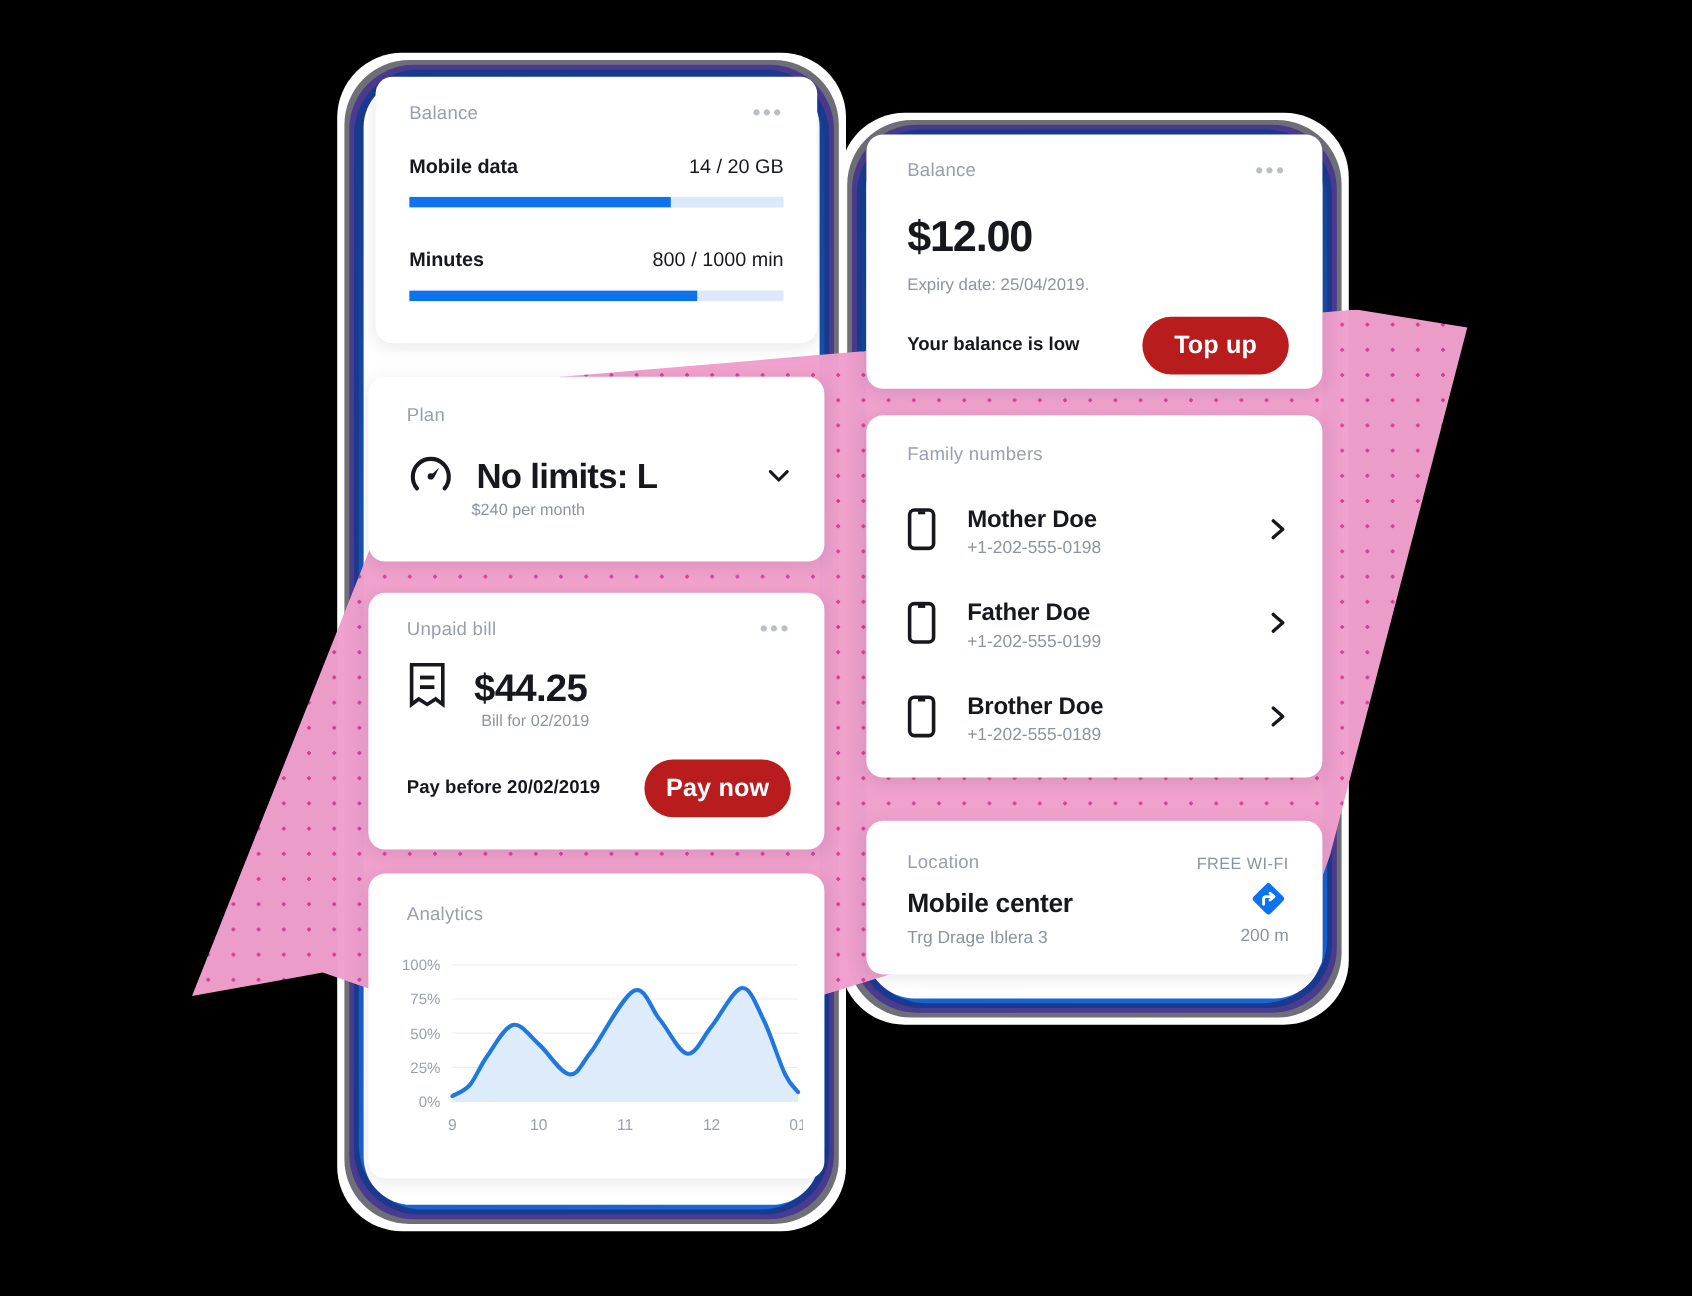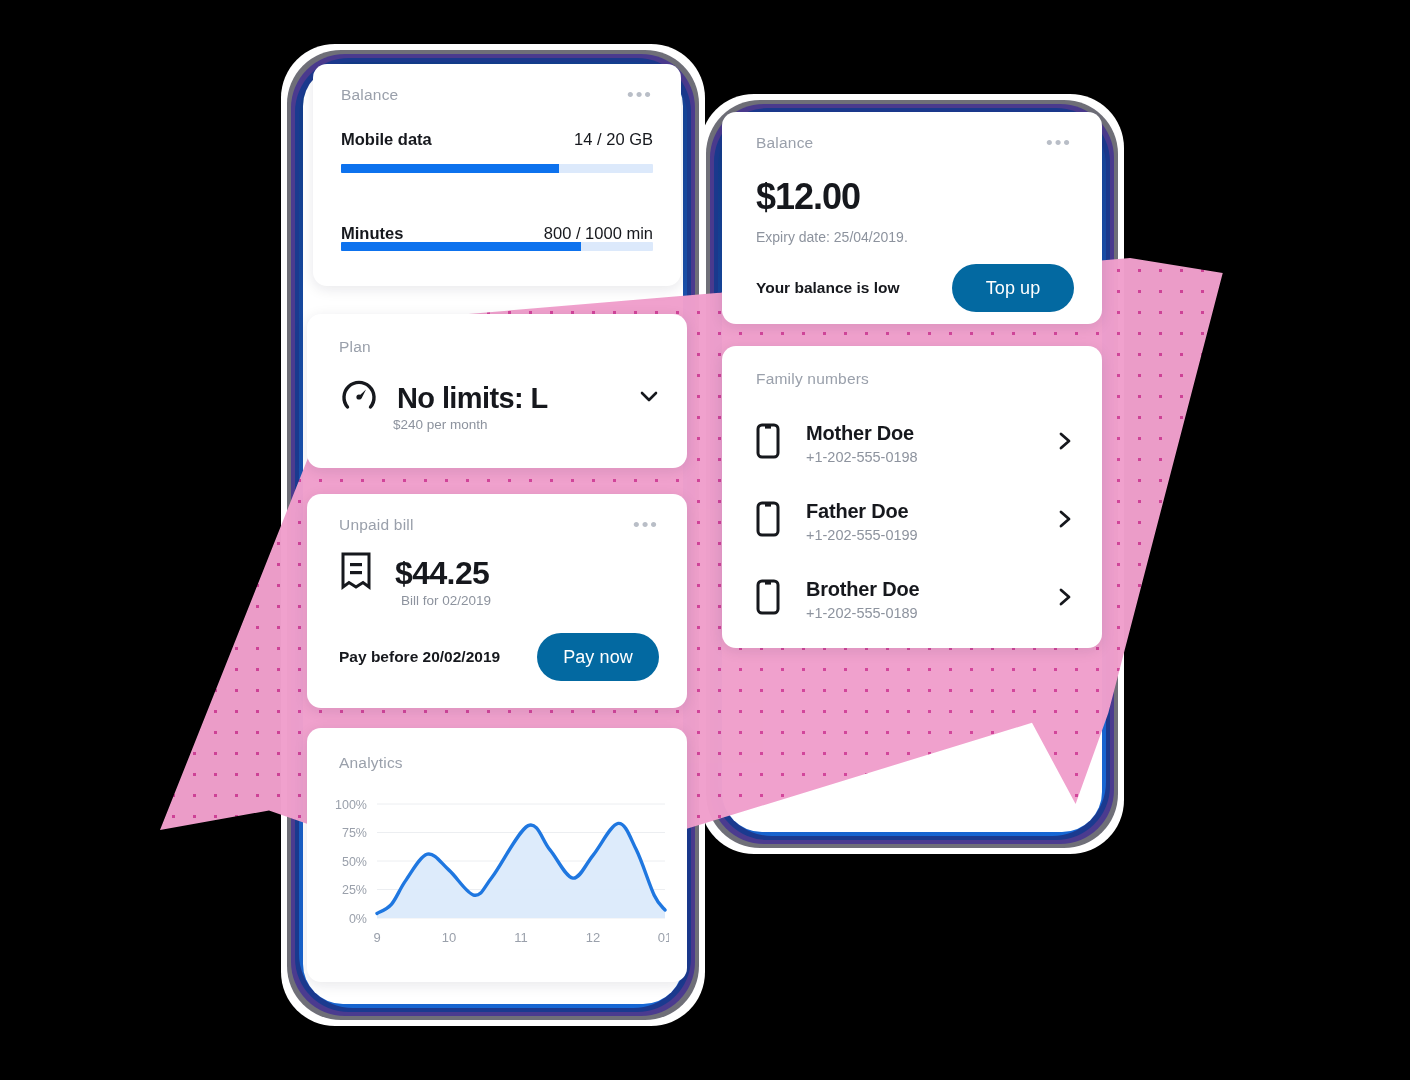--- a/index.html
+++ b/index.html
@@ -135,7 +135,7 @@
       <i style="width:70%"></i>
     </div>
 
-    <div class="row-lbl" style="top:160px;">
+    <div class="row-lbl" style="top:144px;">
       <span class="k">Minutes</span>
       <span class="v">800 / 1000 min</span>
     </div>

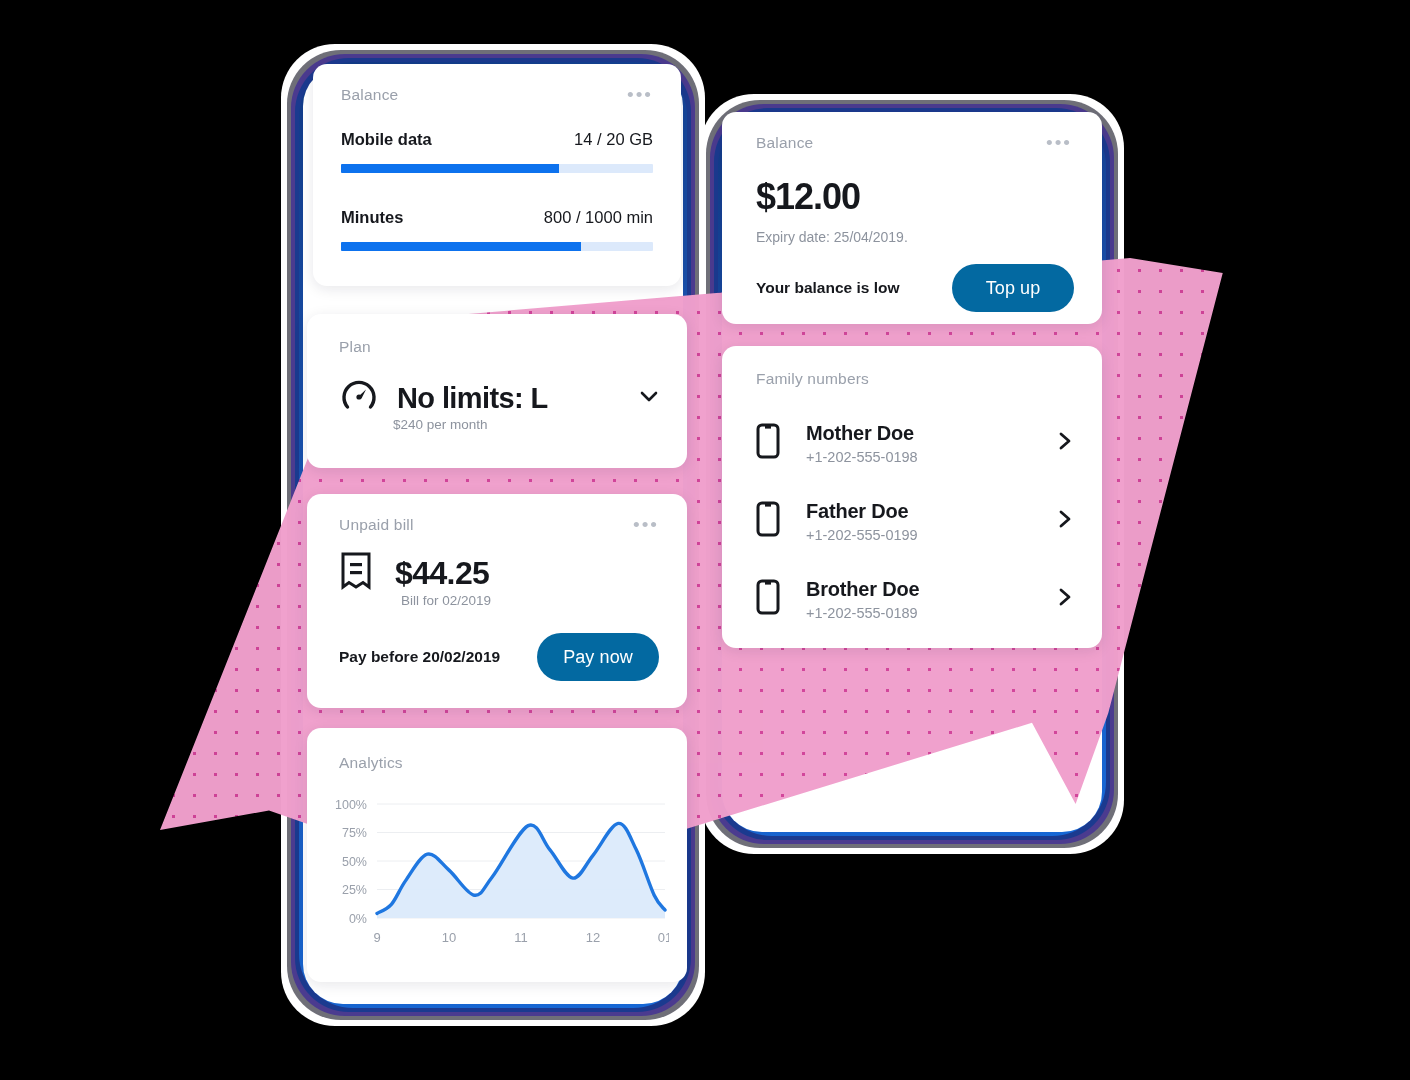--- a/index.html
+++ b/index.html
@@ -36,8 +36,8 @@
   .card-label{font-size:15.5px;color:#9aa0ab;letter-spacing:.2px;font-weight:400;}
   .dots{color:#b9bec7;font-size:19px;letter-spacing:2px;line-height:10px;}
   .bold-sm{font-size:15.5px;font-weight:700;color:#16181d;}
-  .btn{border:none;border-radius:24px;background:#0369a1;color:#fff;
-       font-size:18px;font-weight:400;font-family:"Liberation Sans",sans-serif;
+  .btn{border:none;border-radius:24px;background:#b91c1c;color:#fff;
+       font-size:21px;font-weight:700;font-family:"Liberation Sans",sans-serif;
        cursor:pointer;letter-spacing:.1px;}
 
   

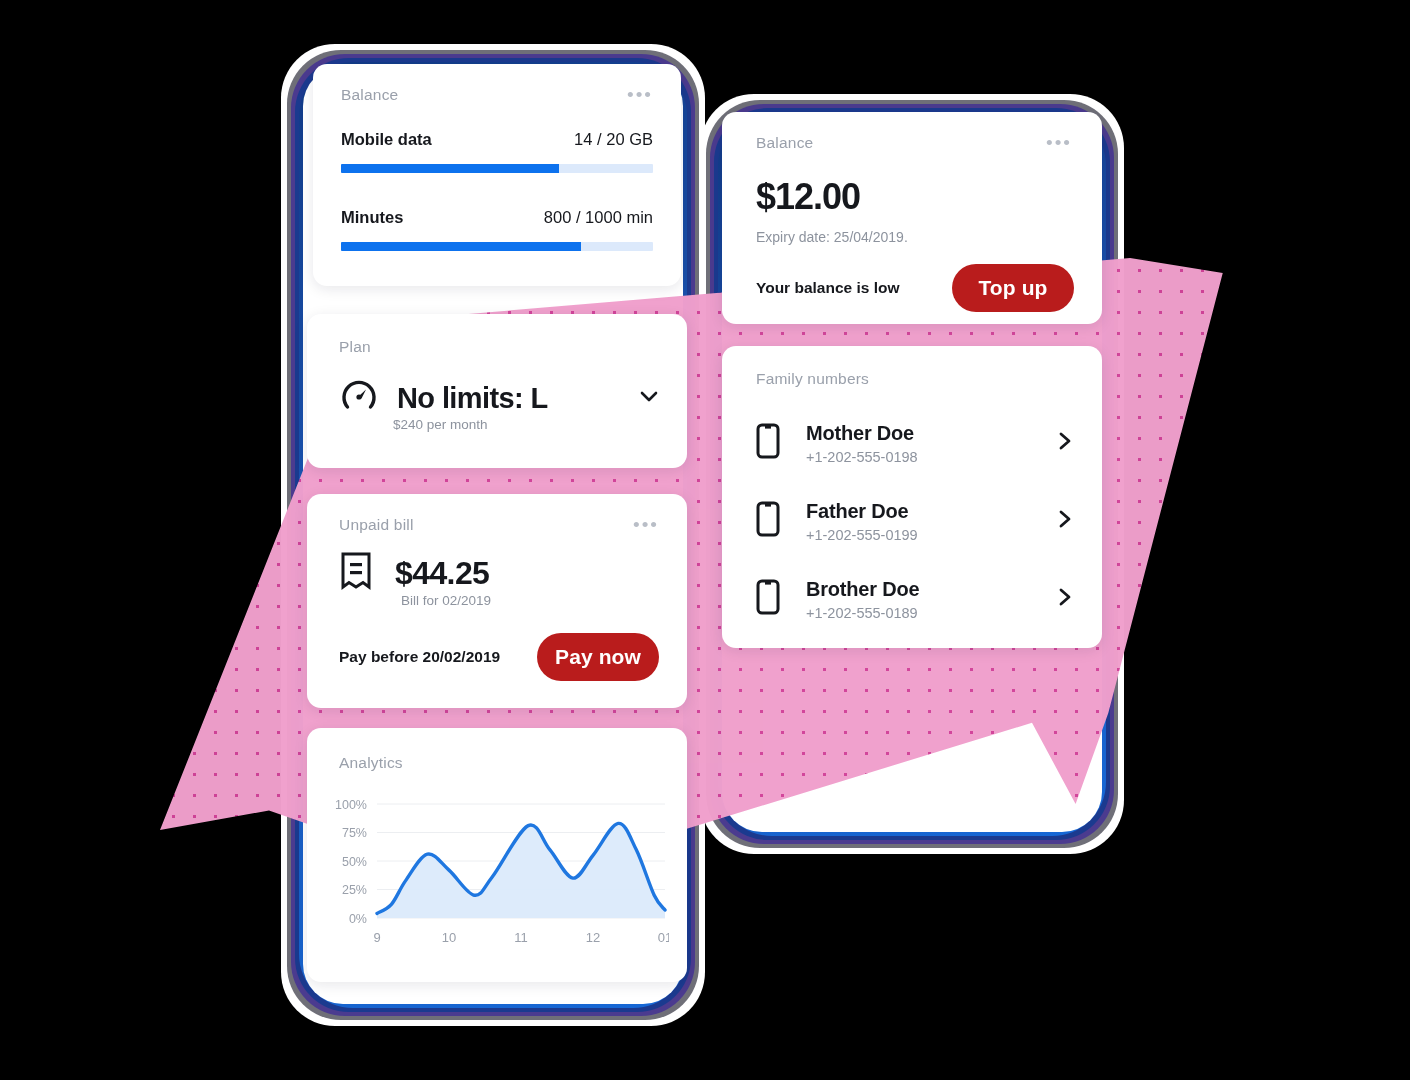--- a/index.html
+++ b/index.html
@@ -285,6 +285,22 @@
     </div>
   </div>
 
+  <div class="card c-loc">
+    <div class="loc-top">
+      <span class="card-label">Location</span>
+      <span class="loc-wifi">FREE WI-FI</span>
+    </div>
+    <span class="loc-name">Mobile center</span>
+    <span class="loc-addr">Trg Drage Iblera 3</span>
+    <span class="loc-nav">
+      <svg width="34" height="34" viewBox="0 0 34 34">
+        <rect x="7" y="7" width="20" height="20" rx="3" transform="rotate(45 17 17)" fill="#0d72ee"></rect>
+        <path d="M13 21.5 L13 17.2 A2 2 0 0 1 15 15.2 L20.6 15.2" fill="none" stroke="#fff" stroke-width="2.4" stroke-linecap="round" stroke-linejoin="round"></path>
+        <path d="M18.4 12.4 L21.6 15.2 L18.4 18.0" fill="none" stroke="#fff" stroke-width="2.4" stroke-linecap="round" stroke-linejoin="round"></path>
+      </svg>
+    </span>
+    <span class="loc-dist">200 m</span>
+  </div>
 
 </div>
 

